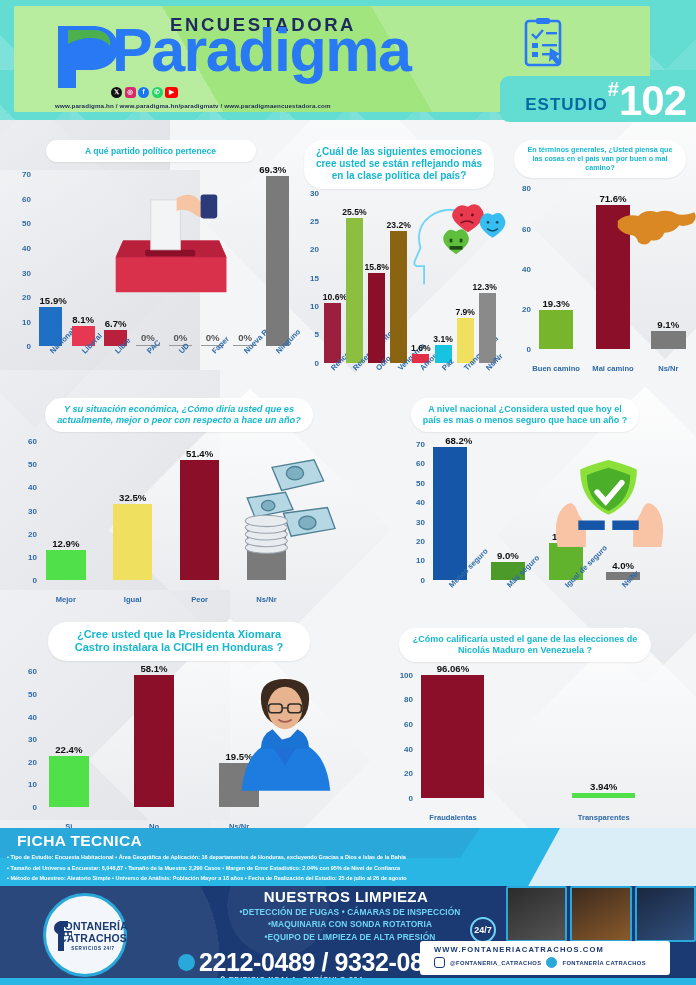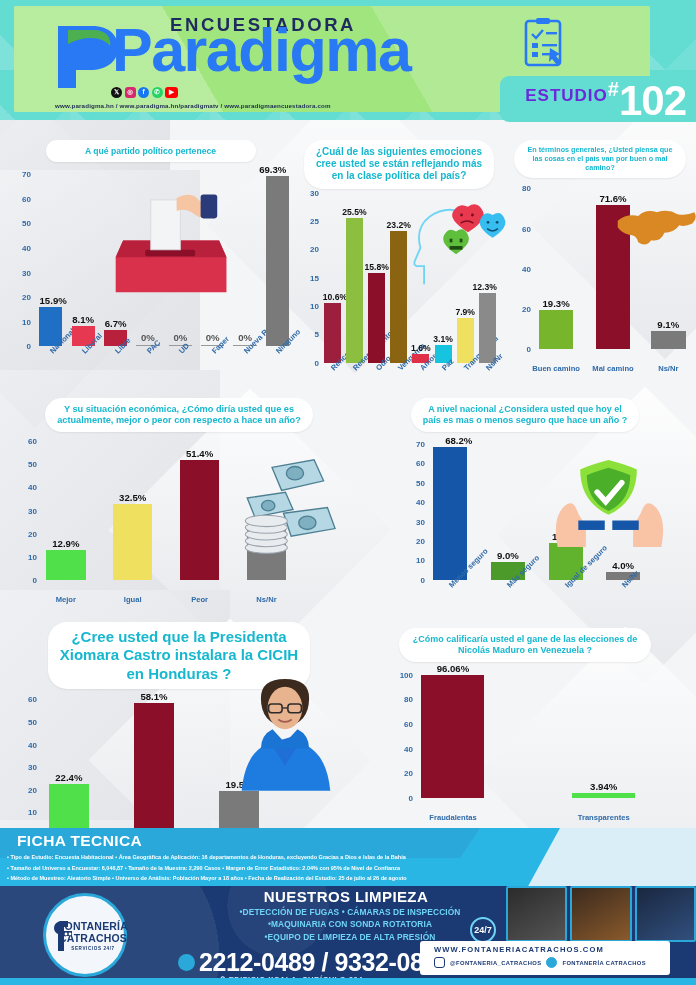--- a/index.html
+++ b/index.html
@@ -67,7 +67,7 @@
     background:#63dcd2; border-radius:9px 0 0 9px;
     display:flex; align-items:flex-end; justify-content:flex-end; padding:0 10px 2px 0;
   }
-  .estudio-label { font-size:17px; font-weight:bold; color:#6d28d9; letter-spacing:1px; margin-bottom:14px;}
+  .estudio-label { font-size:17px; font-weight:bold; color:#0369a1; letter-spacing:1px; margin-bottom:5px;}
   .estudio-hash { font-size:20px; font-weight:bold; color:#ffffff; align-self:flex-start; margin-top:2px; }
   .estudio-num { font-size:42px; font-weight:bold; color:#ffffff; line-height:.9; letter-spacing:-1px; }
   .clipboard-ico { position:absolute; right:84px; top:12px; width:44px; height:52px; }

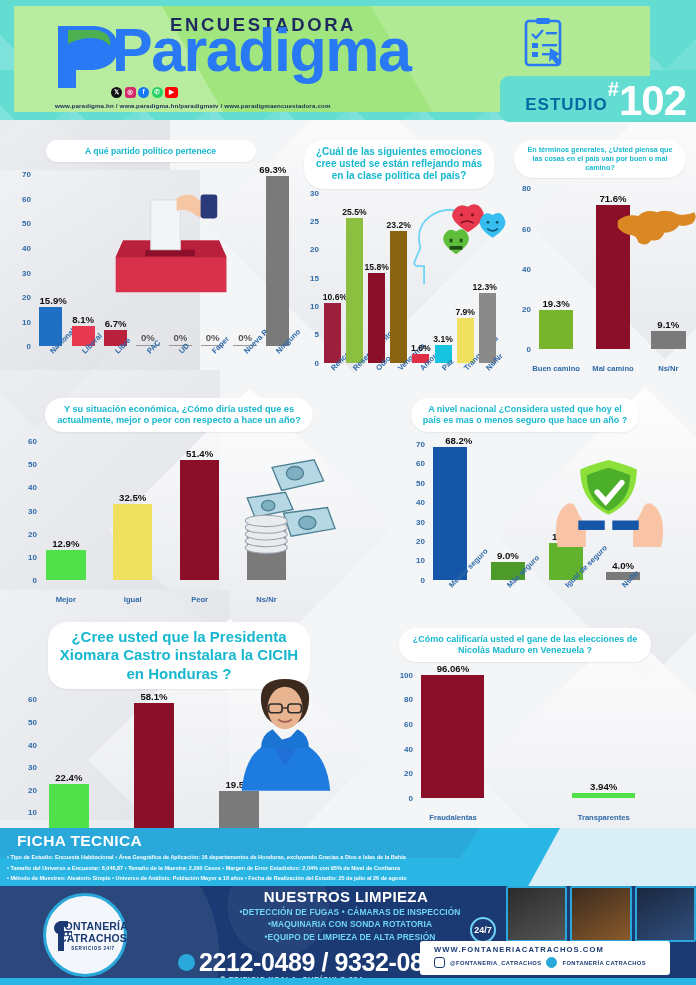--- a/index.html
+++ b/index.html
@@ -416,7 +416,7 @@
 </div>
 
 <div class="chart" style="left:14px; top:398px; width:330px; height:205px;">
-  <div class="pill" style="width:268px; margin:0 auto; font-size:9.2px;">Y su situación económica, ¿Cómo diría usted que es actualmente, mejor o peor con respecto a hace un año?</div>
+  <div class="pill" style="width:268px; margin:0 auto; font-size:9.2px;font-style:italic;">Y su situación económica, ¿Cómo diría usted que es actualmente, mejor o peor con respecto a hace un año?</div>
 
   <svg class="art" viewBox="0 0 120 110" style="left:212px; top:58px; width:115px; height:105px;">
     <g stroke="#4d7f93" stroke-width="1.4" fill="#b6d8e4">

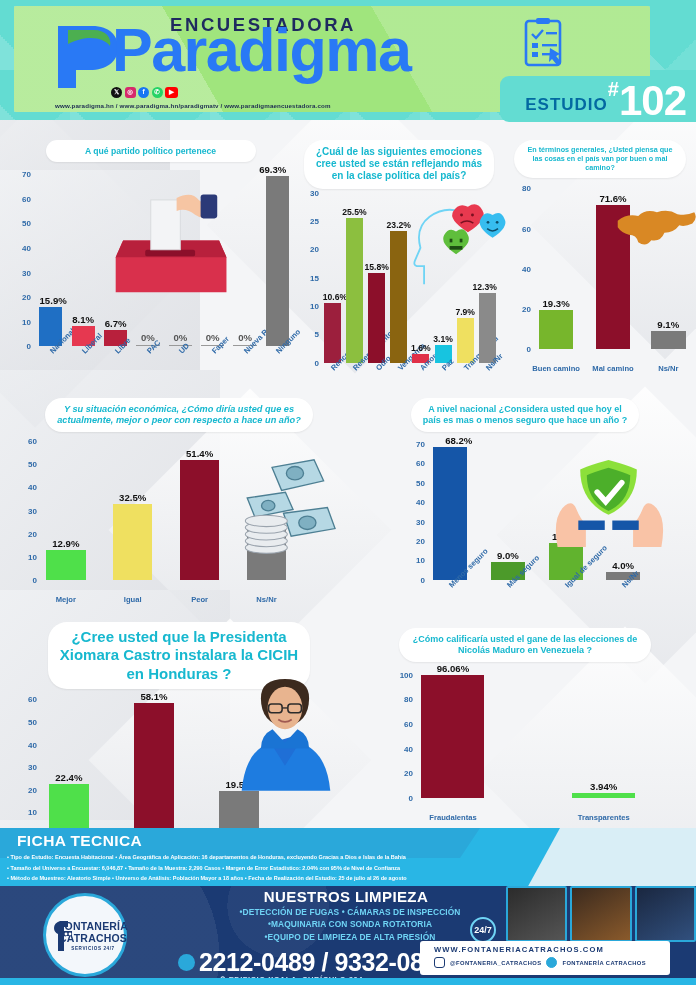--- a/index.html
+++ b/index.html
@@ -521,7 +521,7 @@
 </div>
 
 <div class="chart" style="left:14px; top:622px; width:330px; height:200px;">
-  <div class="pill" style="width:262px; margin:0 auto; font-size:15px;">¿Cree usted que la Presidenta Xiomara Castro instalara la CICIH en Honduras ?</div>
+  <div class="pill" style="width:262px; margin:0 auto; font-size:11px;">¿Cree usted que la Presidenta Xiomara Castro instalara la CICIH en Honduras ?</div>
 
   <svg class="art" viewBox="0 0 110 120" style="left:218px; top:52px; width:106px; height:118px;">
     <path d="M10 120 q4 -42 30 -50 l30 0 q28 8 32 50 z" fill="#1e7ce0"></path>

